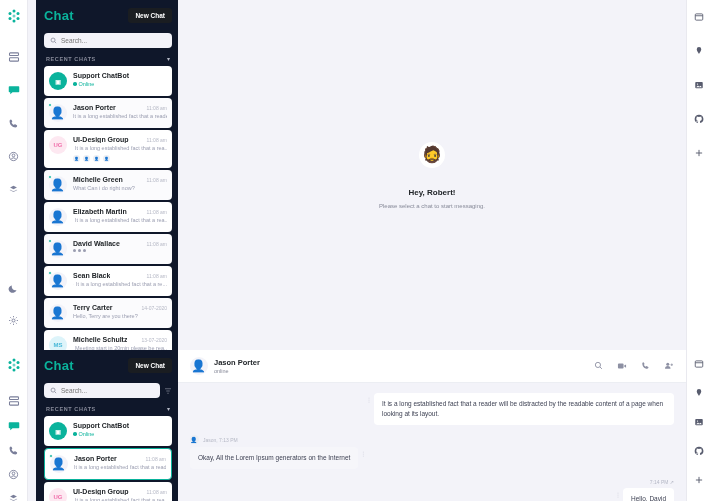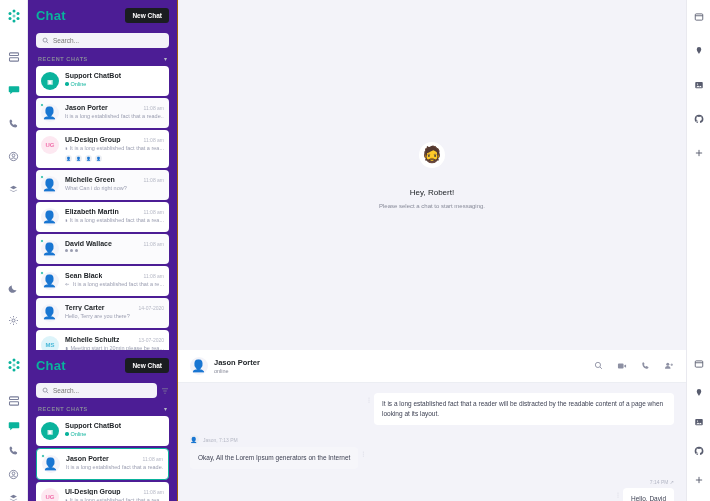--- a/index.html
+++ b/index.html
@@ -36,8 +36,8 @@
 
   
   .chatcol {
-    position: absolute; left: 28px; top: 0; bottom: 0; width: 150px;
-    background: #4c1d95; border-right: 1px solid #a16207;
+    position: absolute; left: 36px; top: 0; bottom: 0; width: 150px;
+    background: #0f172a; border-right: 6px solid #a16207;
     padding: 8px 8px 0 8px; overflow: hidden;
   }
   .chat-head { display: flex; align-items: center; justify-content: space-between; margin-bottom: 10px; }

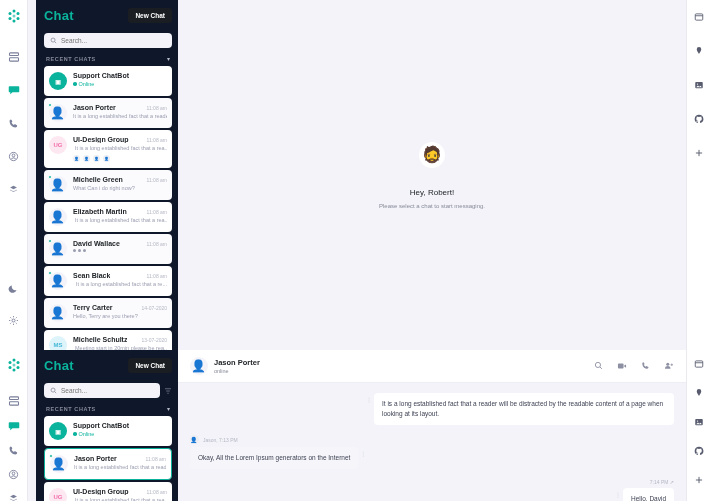--- a/index.html
+++ b/index.html
@@ -114,7 +114,7 @@
     width: 26px; height: 26px; border-radius: 50%; background: #fff;
     display: flex; align-items: center; justify-content: center; font-size: 16px; margin-bottom: 14px;
   }
-  .empty-h { font-size: 8px; font-weight: 400; color: #212529; }
+  .empty-h { font-size: 8px; font-weight: 700; color: #212529; }
   .empty-p { font-size: 6px; color: #878a99; }
 
   

